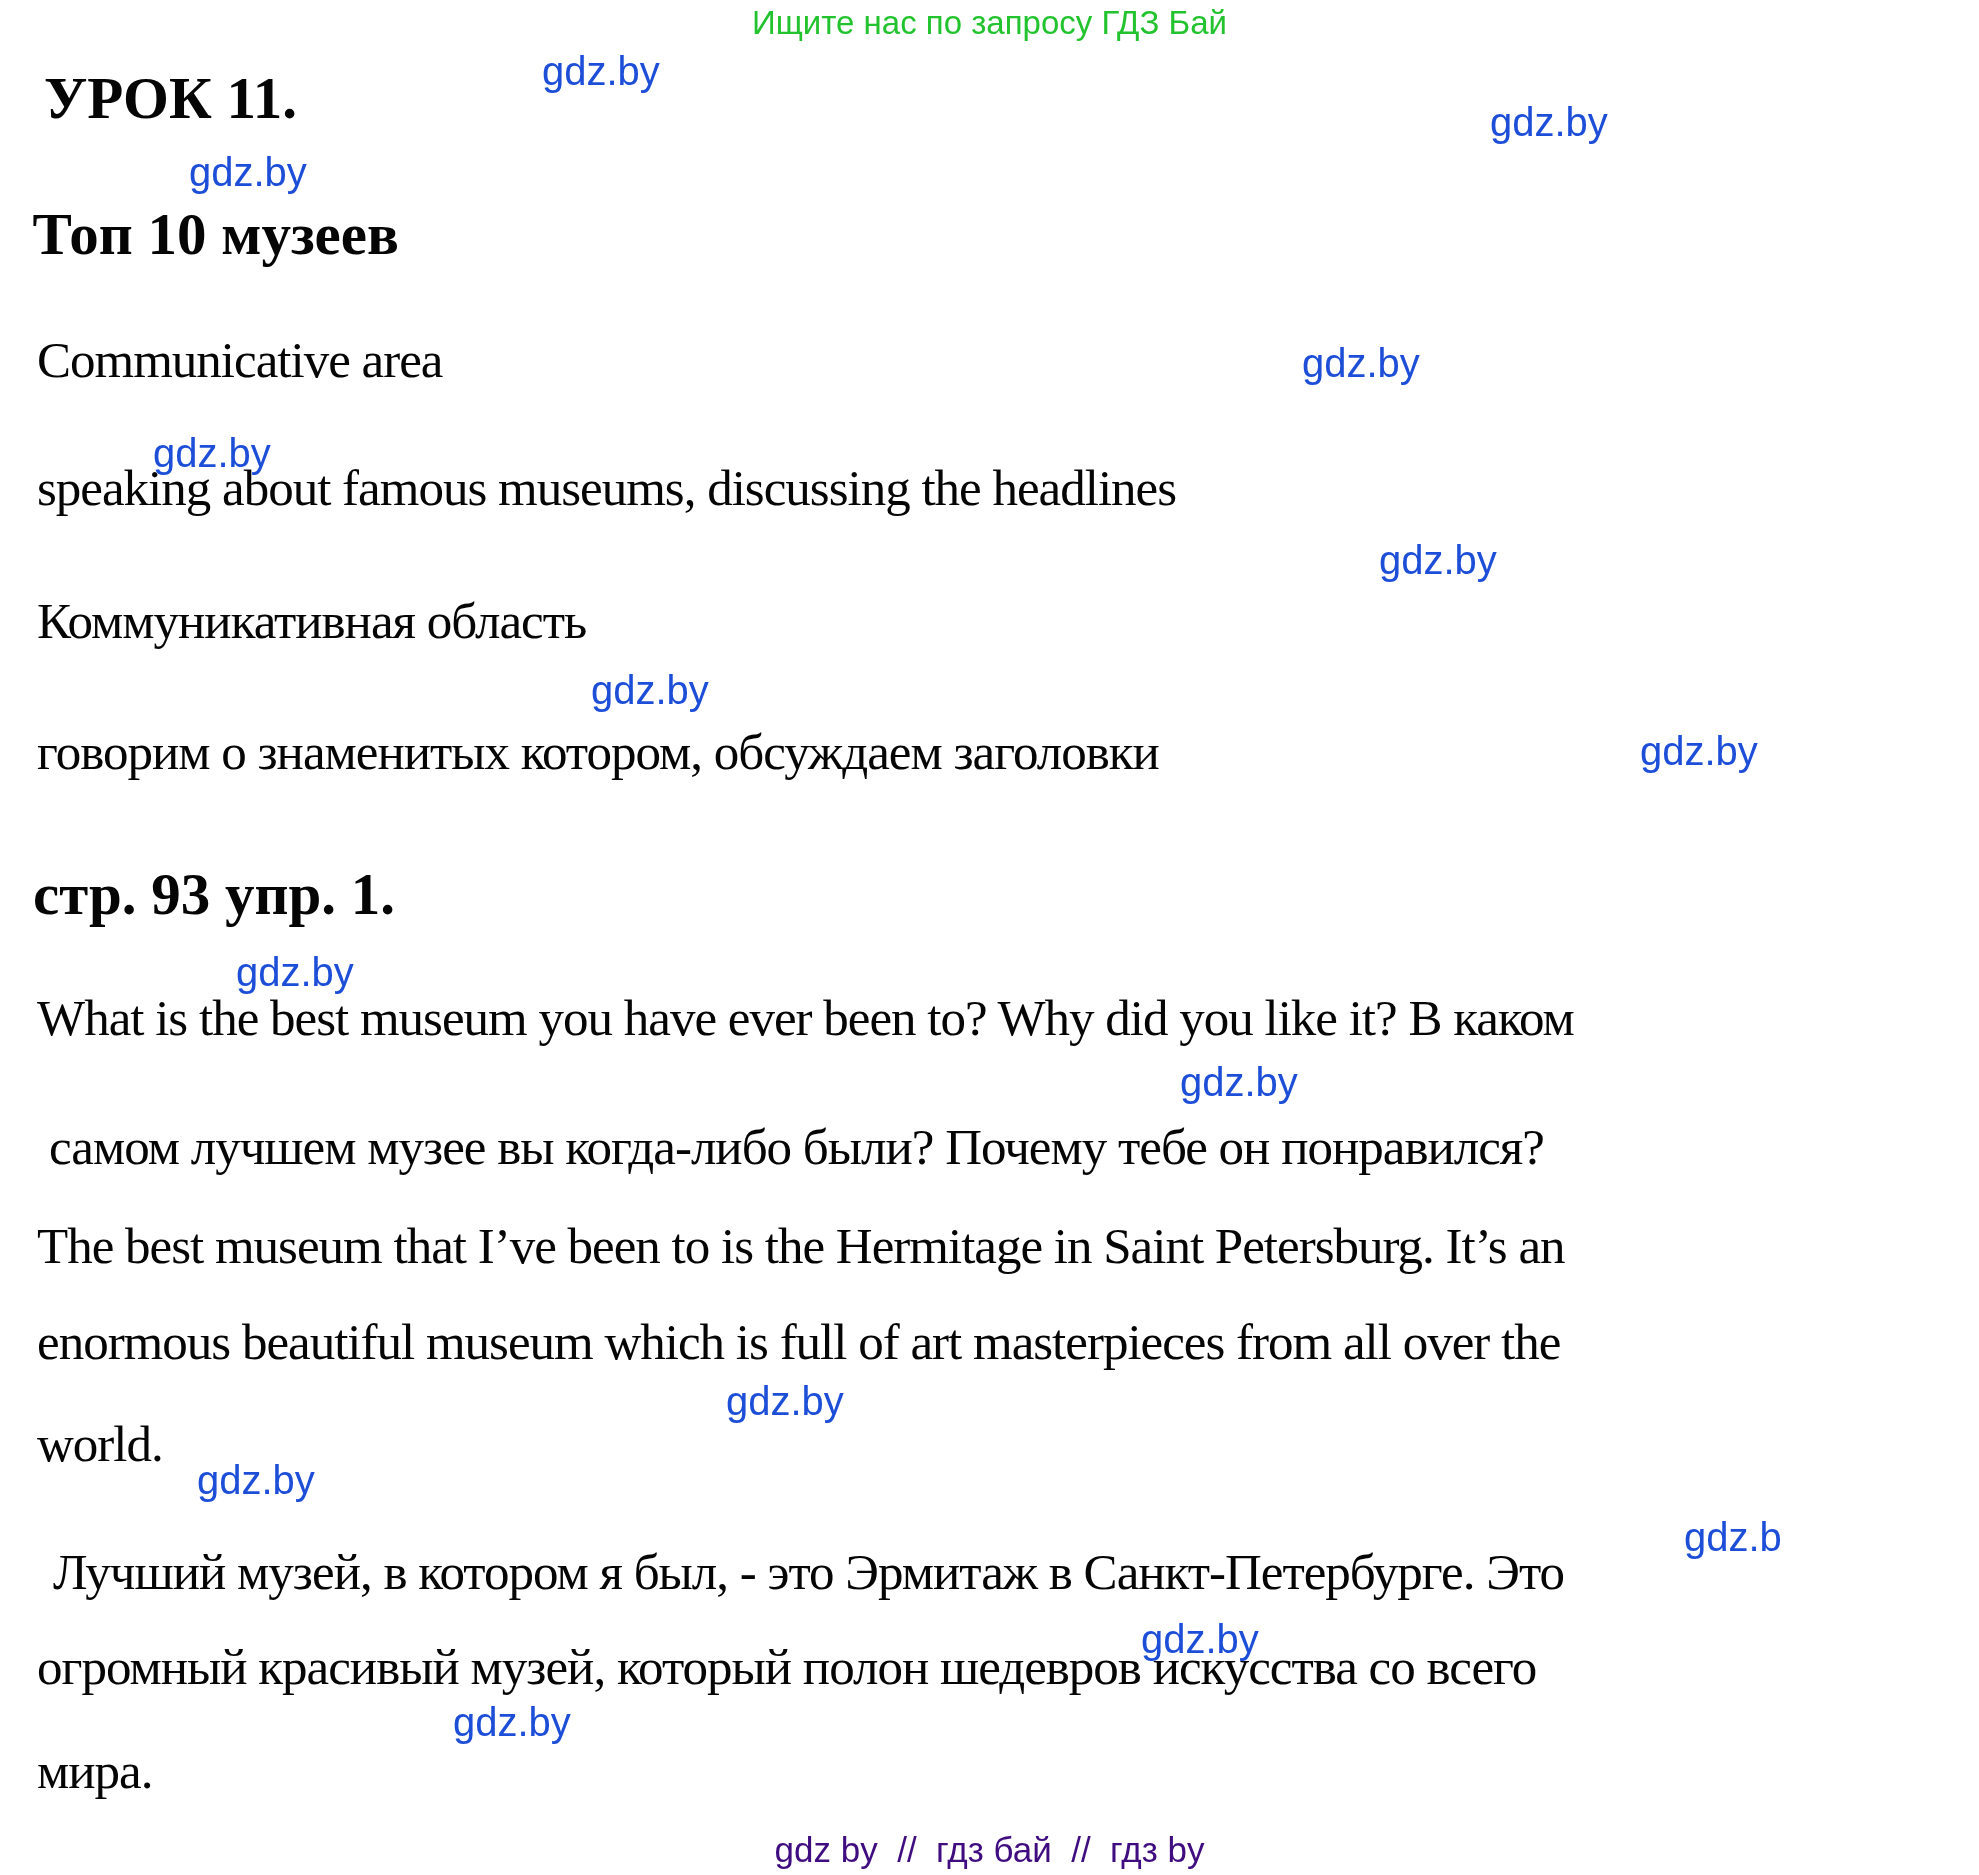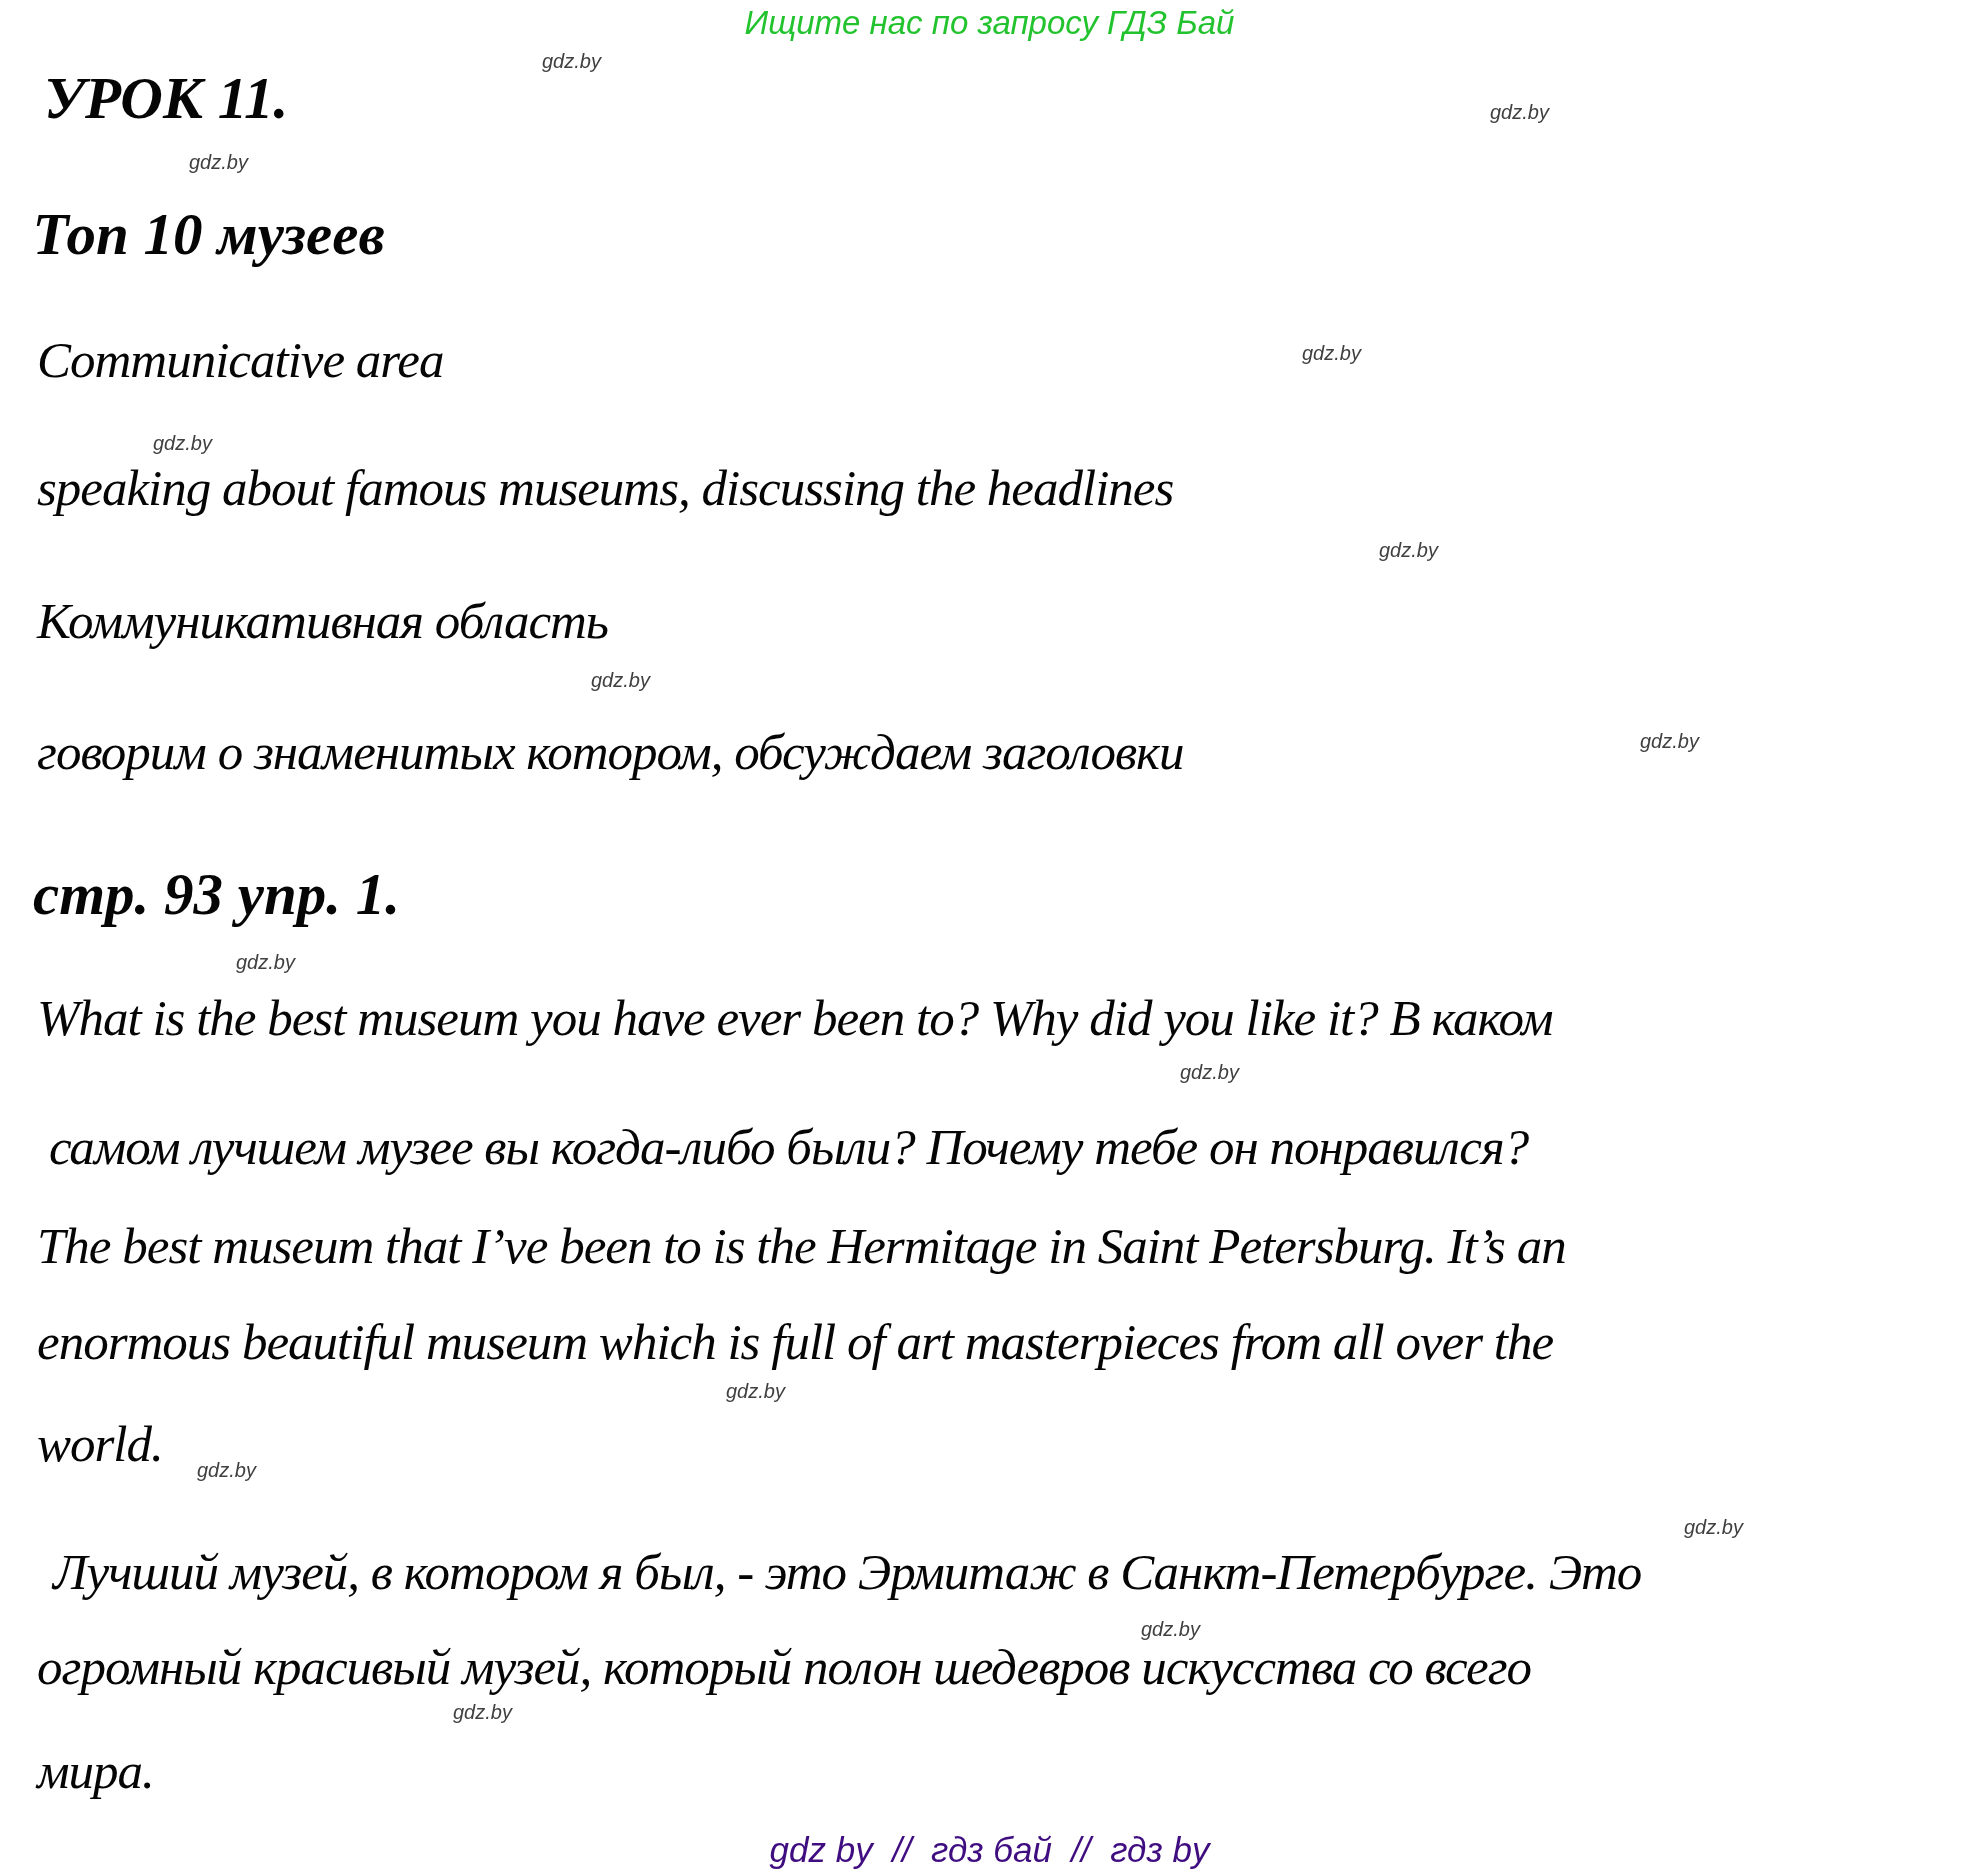--- a/index.html
+++ b/index.html
@@ -11,7 +11,6 @@
     overflow: hidden;
     font-family: "Liberation Serif", serif;
     color: #050505;
-    font-style: italic;
   }
   .abs { position: absolute; white-space: pre; line-height: 1; }
   .banner {

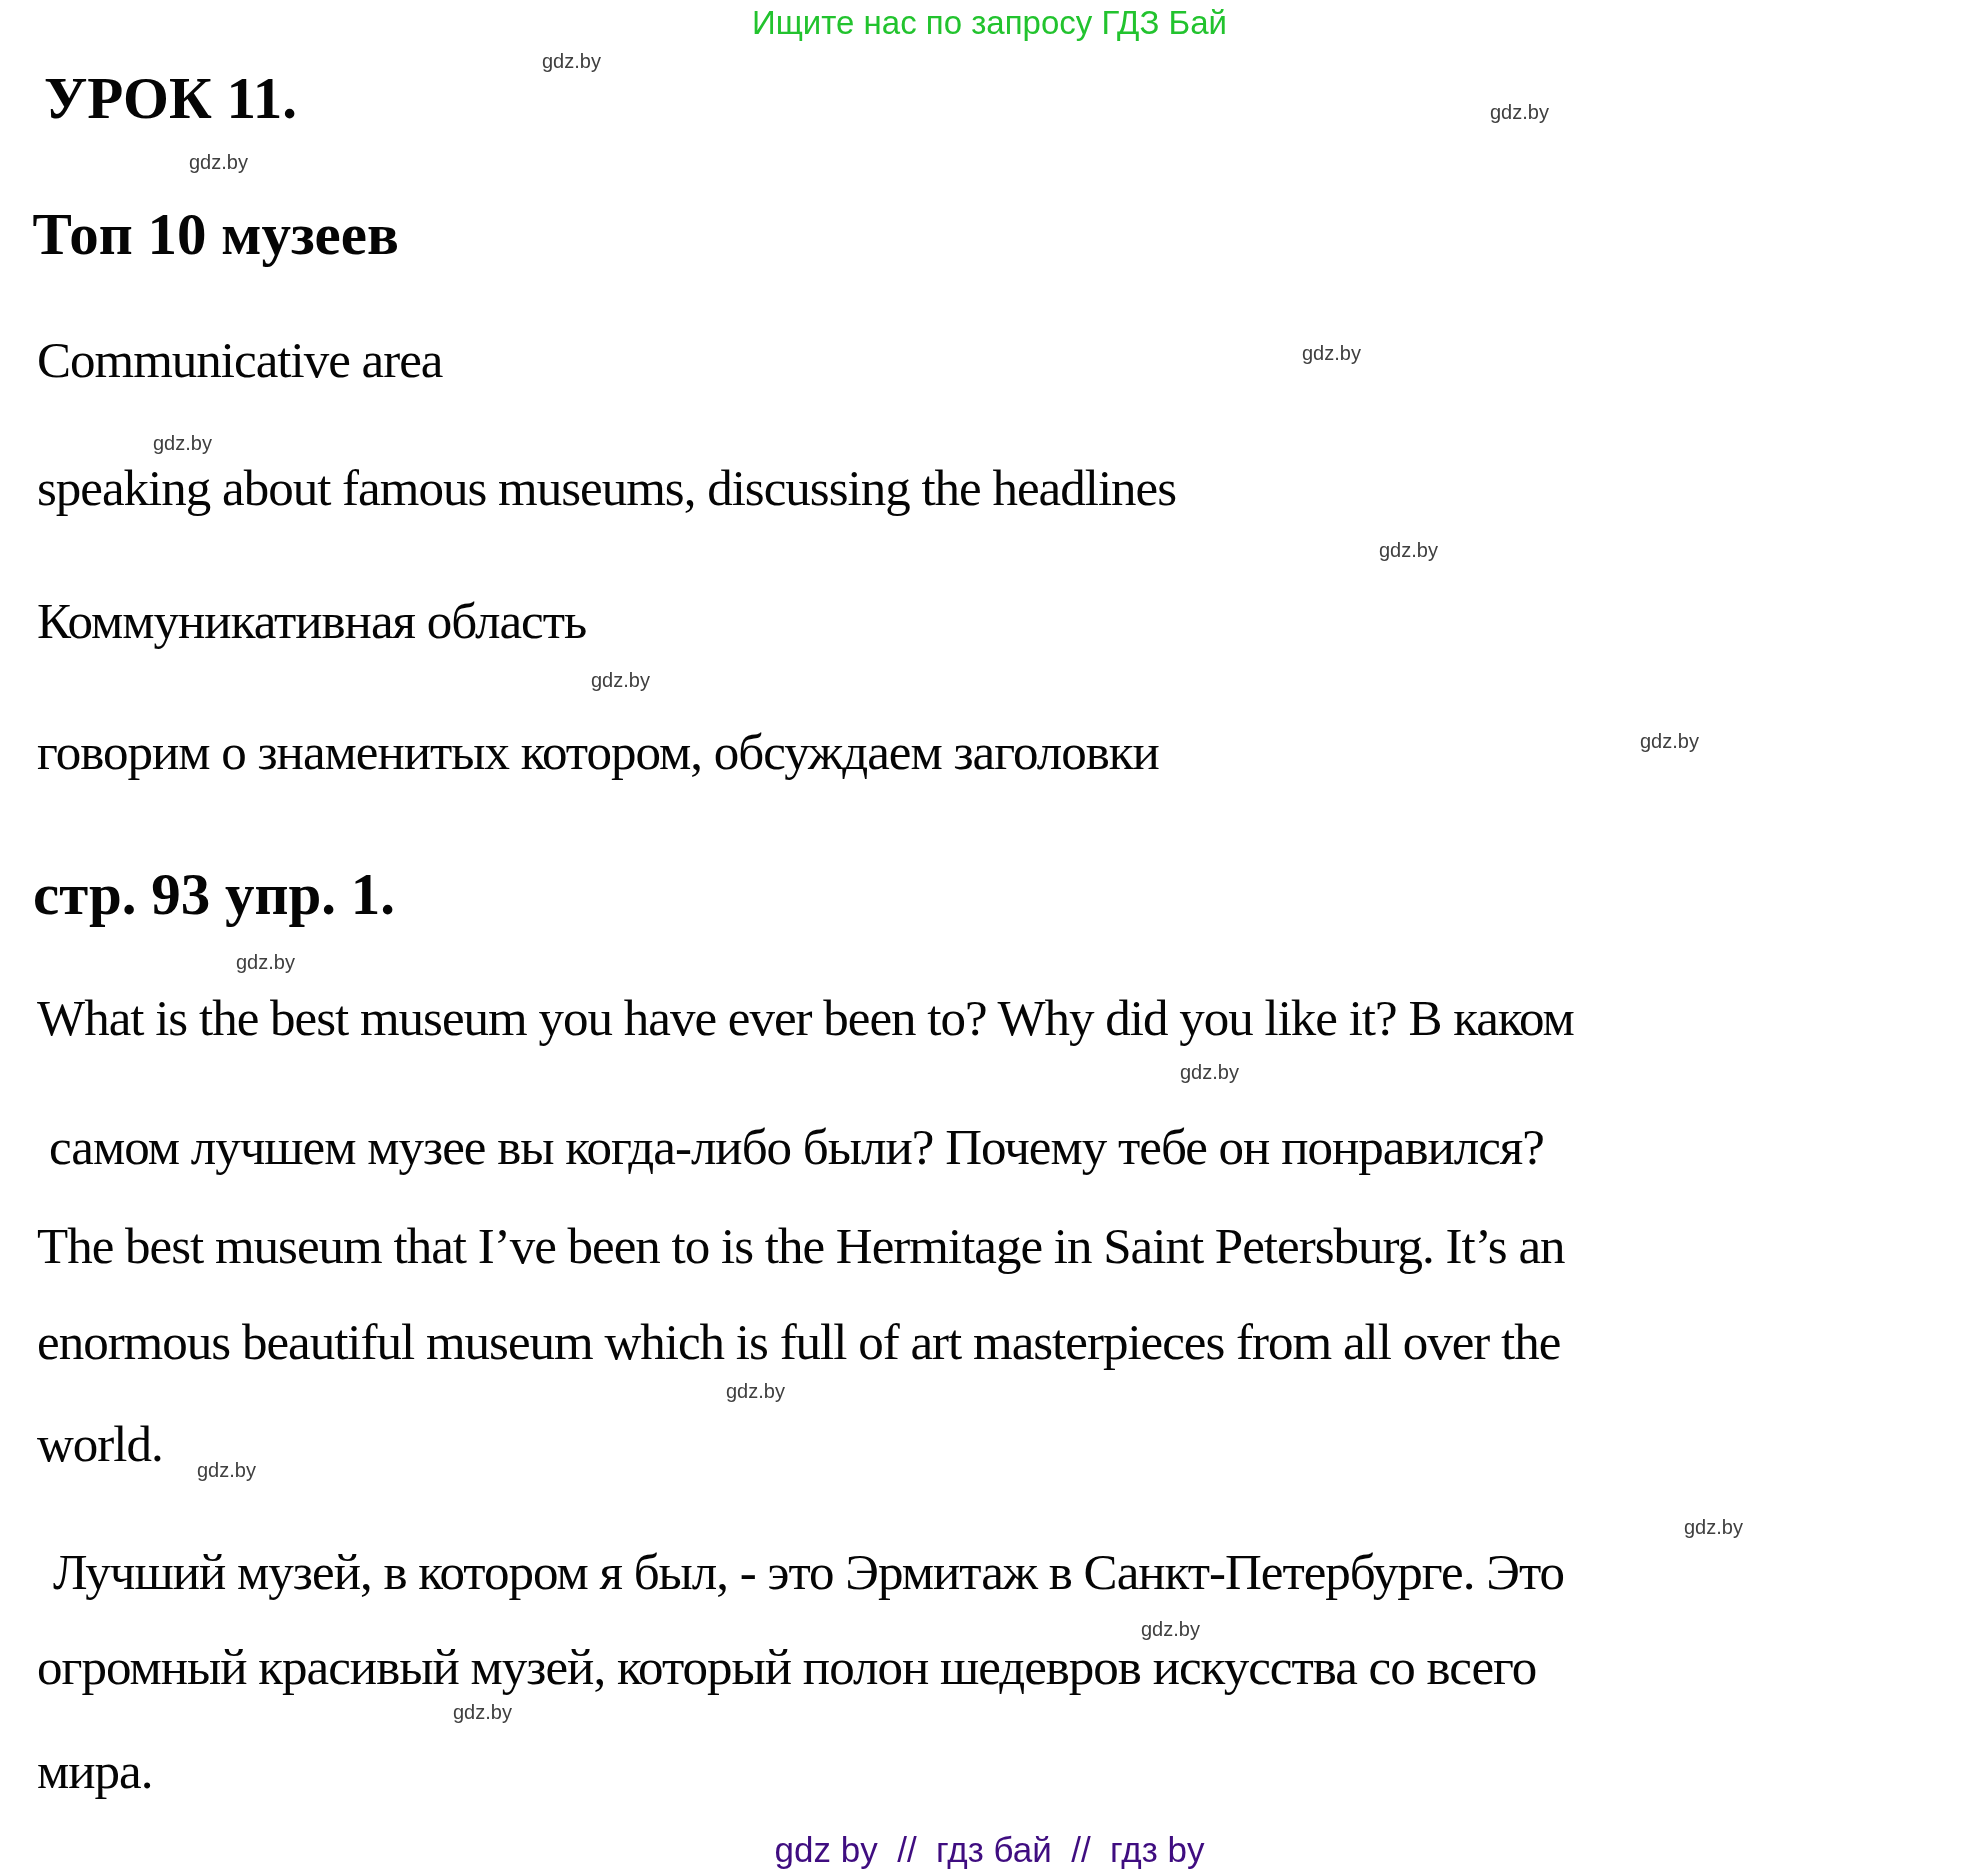--- a/index.html
+++ b/index.html
@@ -31,8 +31,8 @@
   }
   .wm {
     font-family: "Liberation Sans", sans-serif;
-    font-size: 20px;
-    color: #404040;
+    font-size: 40px;
+    color: #1d4ed8;
   }
   .footer {
     width: 1979px; left: 0; top: 1832px;

